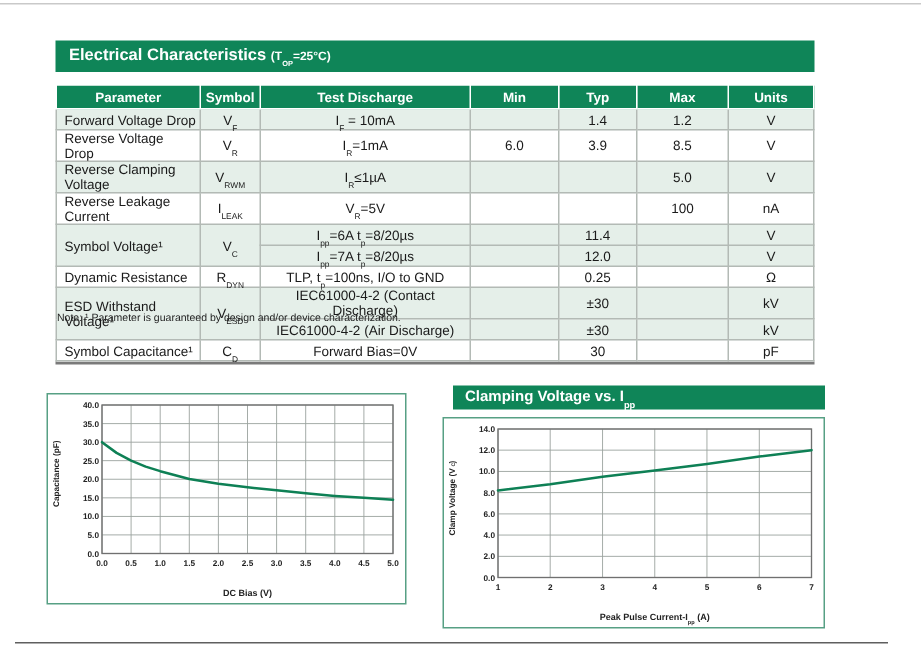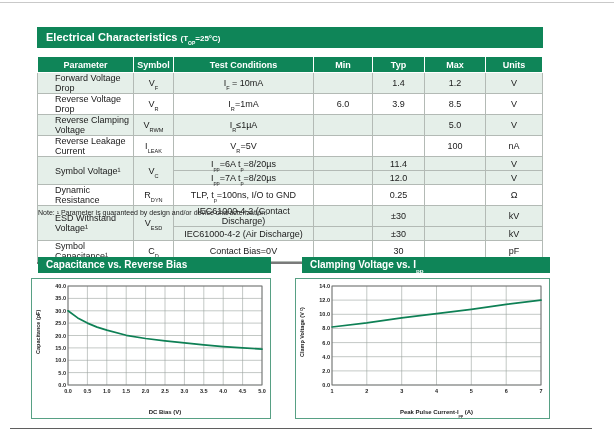--- a/index.html
+++ b/index.html
@@ -70,7 +70,7 @@
           <tr>
             <th>Parameter</th>
             <th>Symbol</th>
-            <th>Test Conditions</th>
+            <th>Test Discharge</th>
             <th>Min</th>
             <th>Typ</th>
             <th>Max</th>

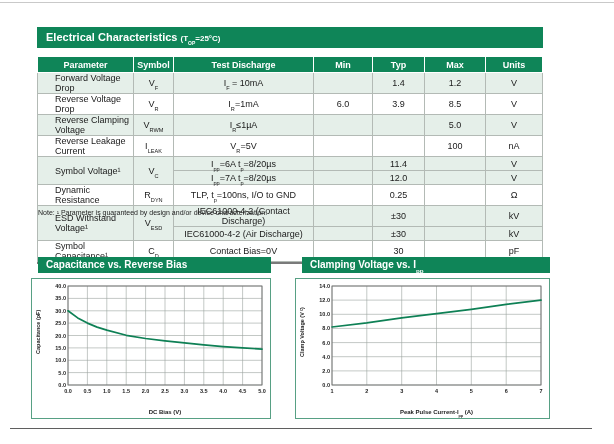--- a/index.html
+++ b/index.html
@@ -19,7 +19,7 @@
               height:15px;padding:0;border:1px solid #ffffff;}
   table.ec td{font-size:9px;height:13px;padding:0 2px;text-align:center;
               border:1px solid #b3bab5;background:#ffffff;}
-  table.ec td.param{text-align:left;padding-left:17px;}
+  table.ec td.param{text-align:left;padding-left:5px;}
   table.ec tr.alt td{background:#e5efe9;}
   sub{font-size:0.62em;line-height:0;position:relative;top:0.25em;}
   .note{position:absolute;left:38px;top:209px;font-size:7px;color:#222222;}

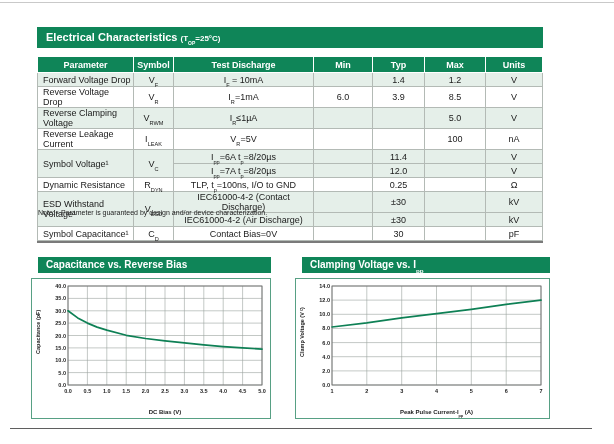--- a/index.html
+++ b/index.html
@@ -158,7 +158,7 @@
           <tr>
             <td class="param">Symbol Capacitance¹</td>
             <td>C<sub>D</sub></td>
-            <td>Contact Bias=0V</td>
+            <td>Forward Bias=0V</td>
             <td></td>
             <td>30</td>
             <td></td>

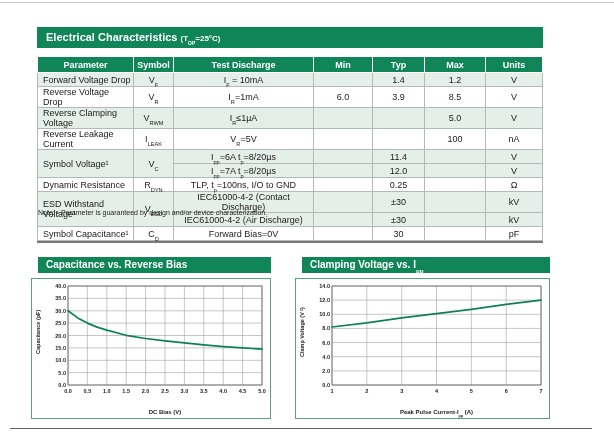--- a/index.html
+++ b/index.html
@@ -172,9 +172,6 @@
   <div class="note">Note: ¹ Parameter is guaranteed by design and/or device characterization.</div>
 
   <div class="chart-panel cap-panel">
-    <div class="chart-titlebar">
-      <span>Capacitance vs. Reverse Bias</span>
-    </div>
     <div class="chart-box">
       <svg width="238" height="122">
           <line class="grid" x1="36.0" y1="7" x2="36.0" y2="106"></line>

